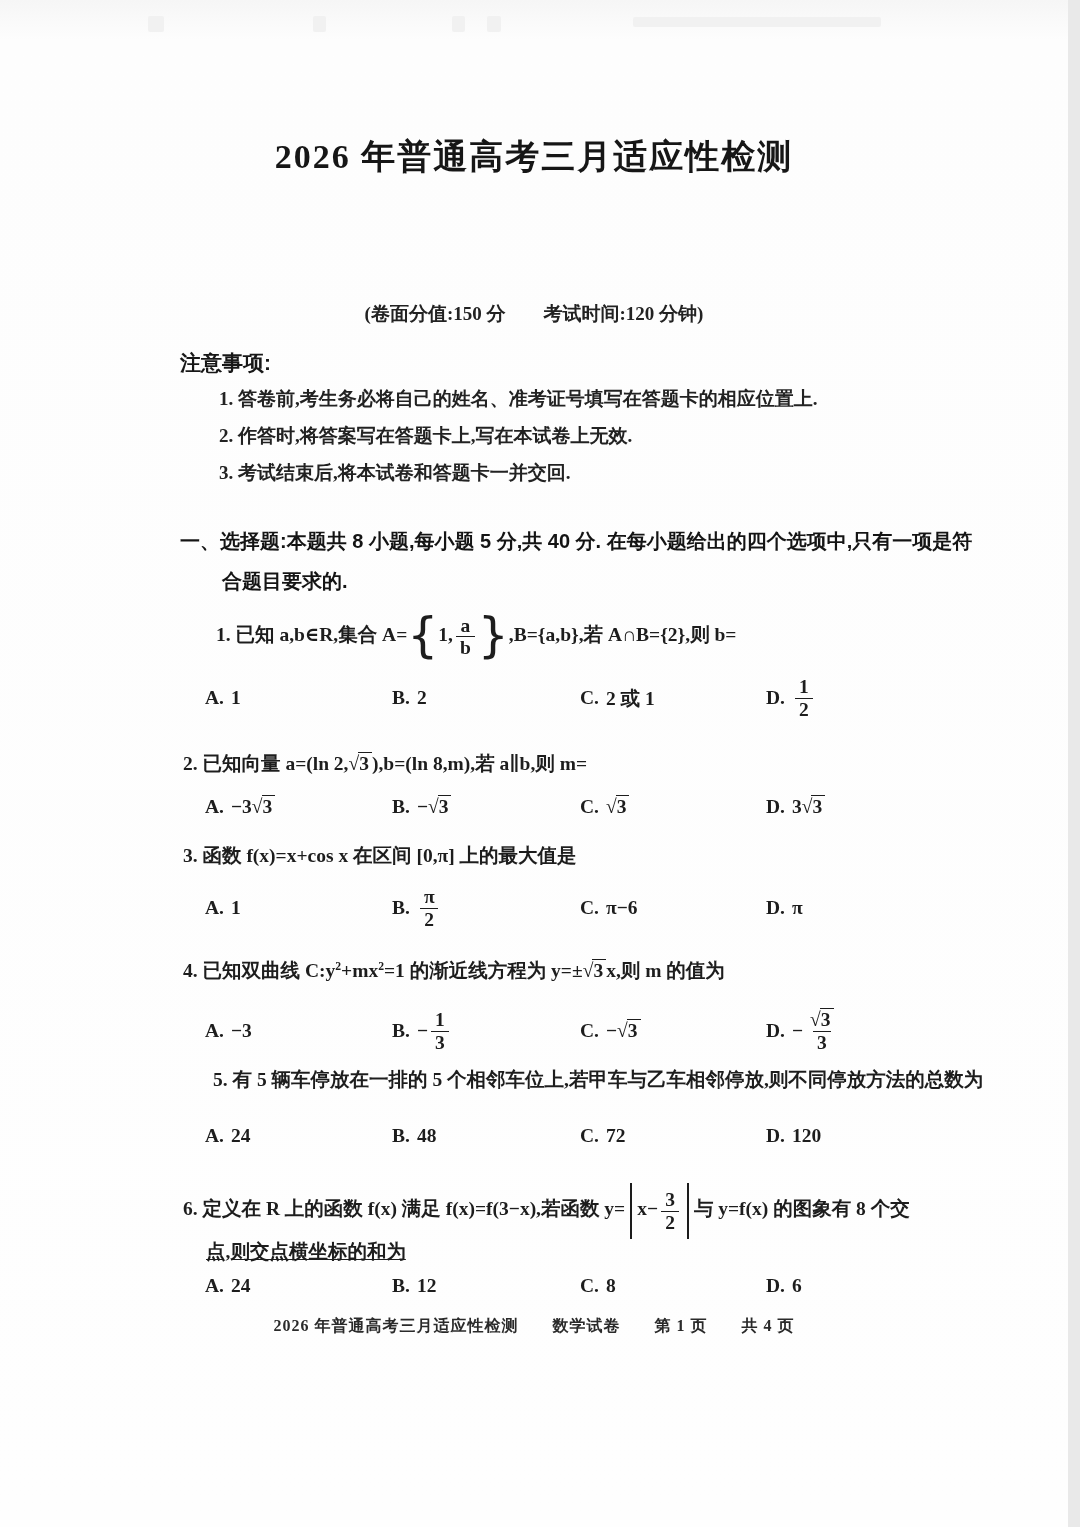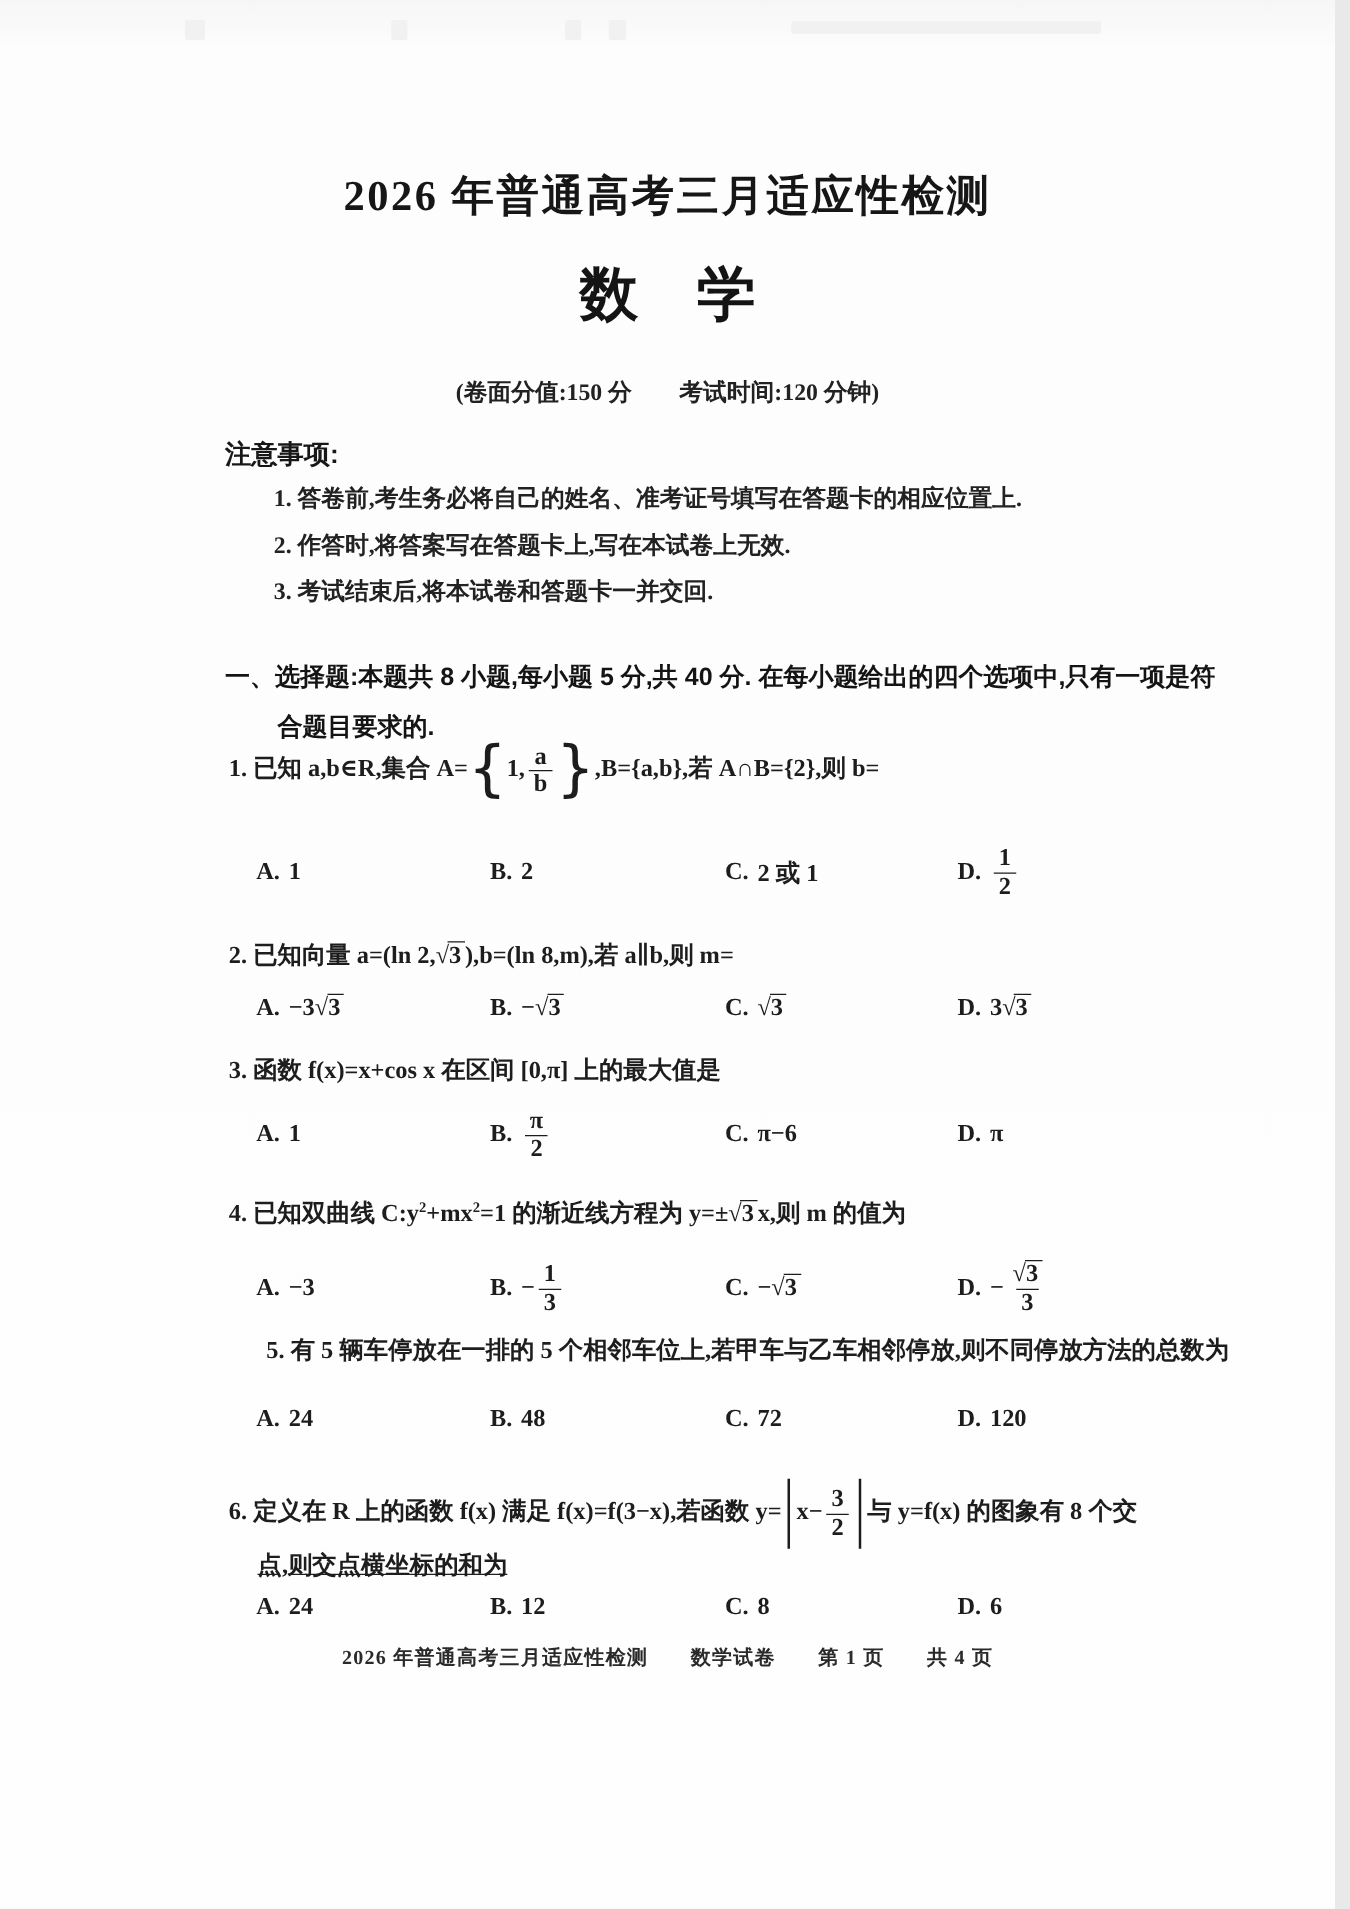--- a/index.html
+++ b/index.html
@@ -68,7 +68,6 @@
   <div class="ghost abs" style="left:633px;top:17px;width:248px;height:10px;"></div>
 
   <div class="abs center exam-title">2026 年普通高考三月适应性检测</div>
-  <div class="abs center exam-subject">数　学</div>
   <div class="abs center exam-meta">(卷面分值:150 分　　考试时间:120 分钟)</div>
 
   <div class="abs notice-h">注意事项:</div>

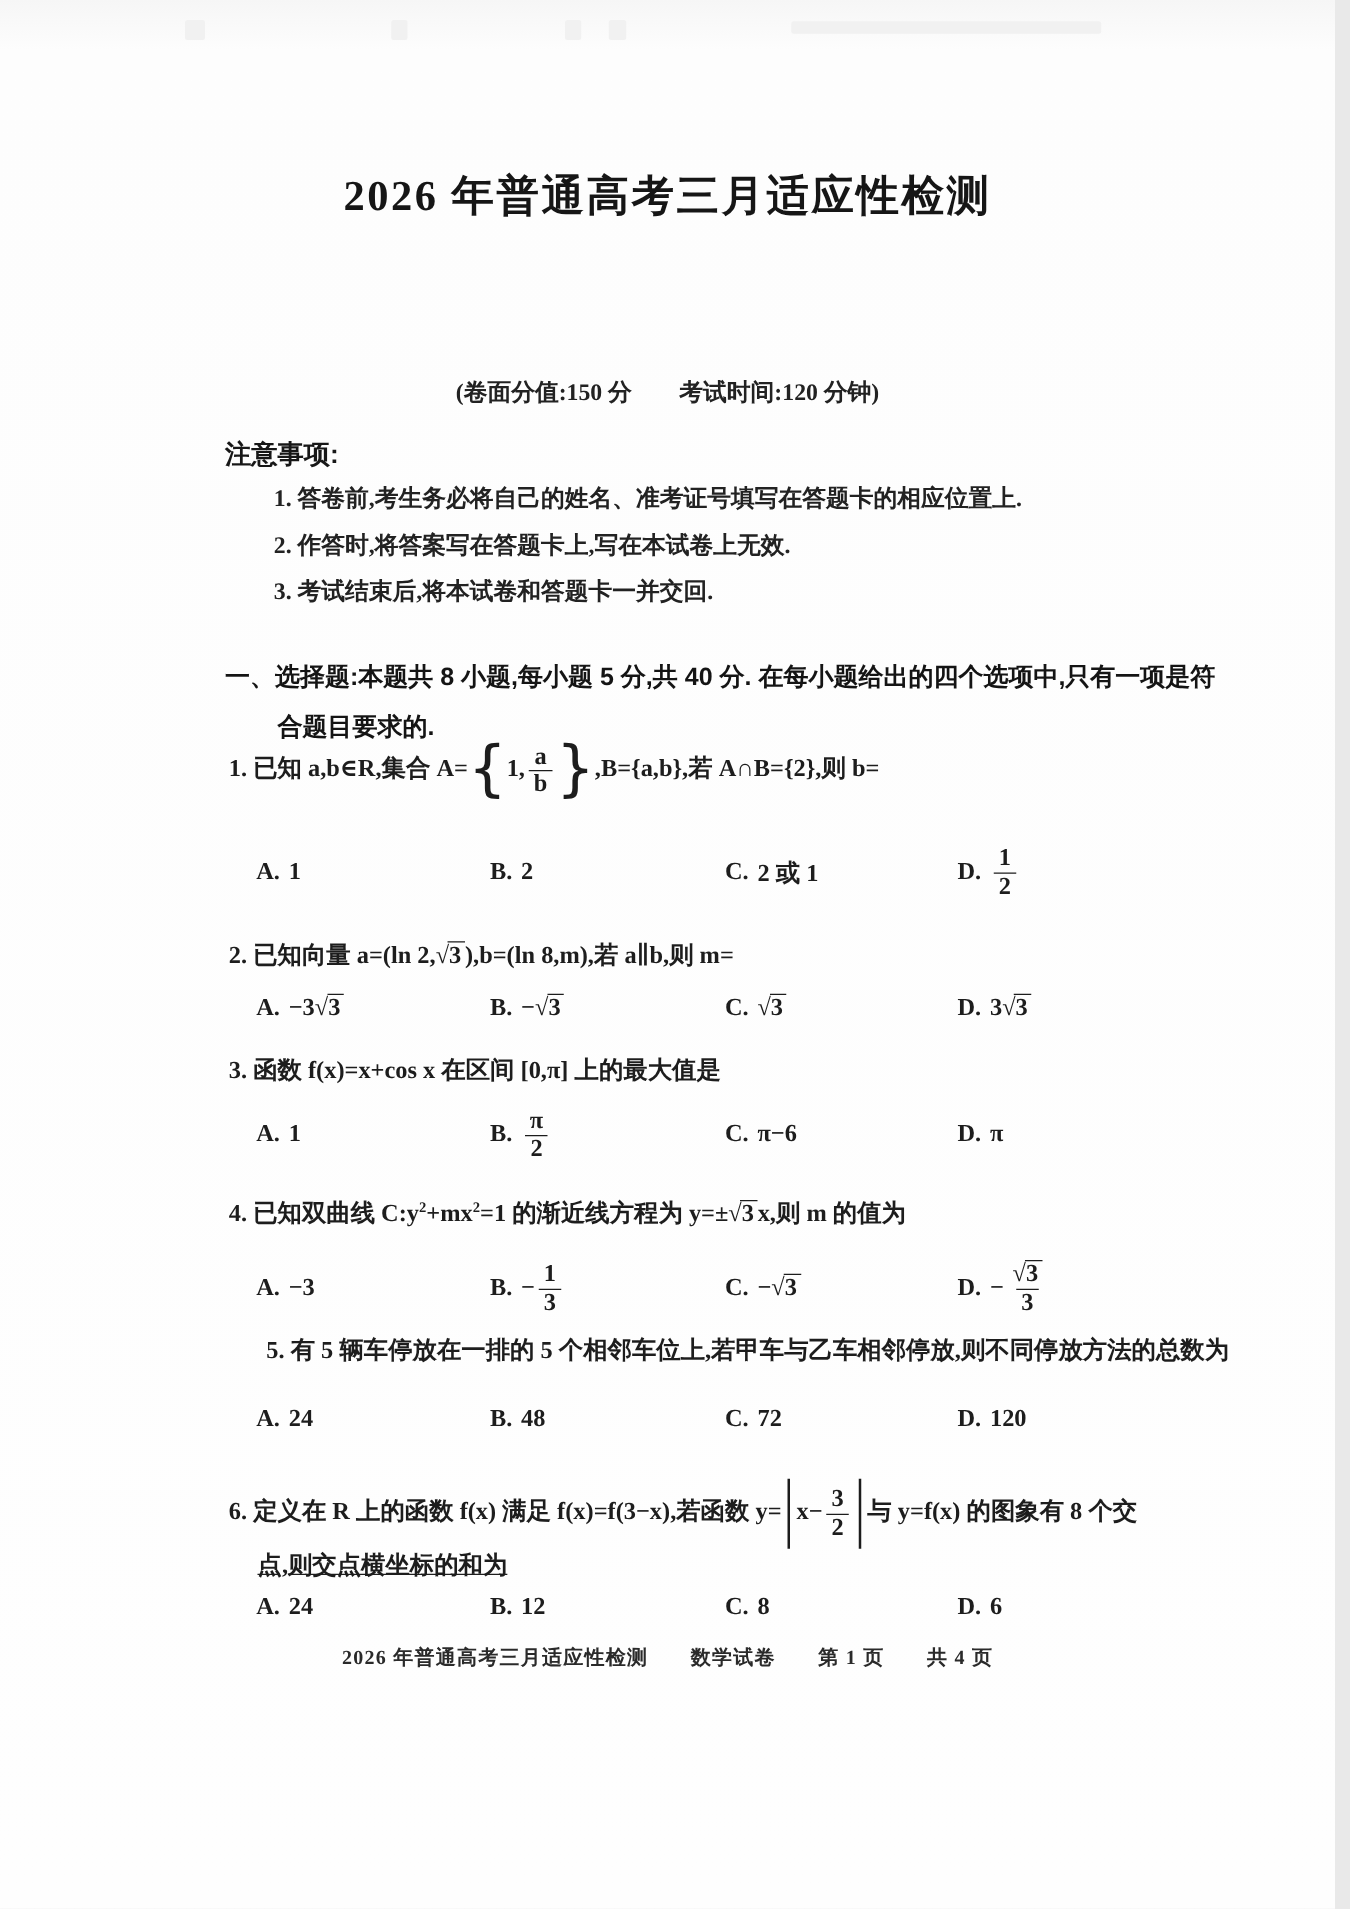--- a/index.html
+++ b/index.html
@@ -78,7 +78,7 @@
   <div class="abs sec" style="left:180px;top:517px;">一、选择题:本题共 8 小题,每小题 5 分,共 40 分. 在每小题给出的四个选项中,只有一项是符</div>
   <div class="abs sec" style="left:222px;top:557px;">合题目要求的.</div>
 
-  <div class="abs q" style="top:595px;">
+  <div class="abs q" style="top:615px;margin-left:33px;">
     <span>1. 已知 a,b∈R,集合 A=</span><span class="brace">{</span><span>1,</span><span class="frac">
         <span class="num">a</span>
         <span class="den">b</span>

